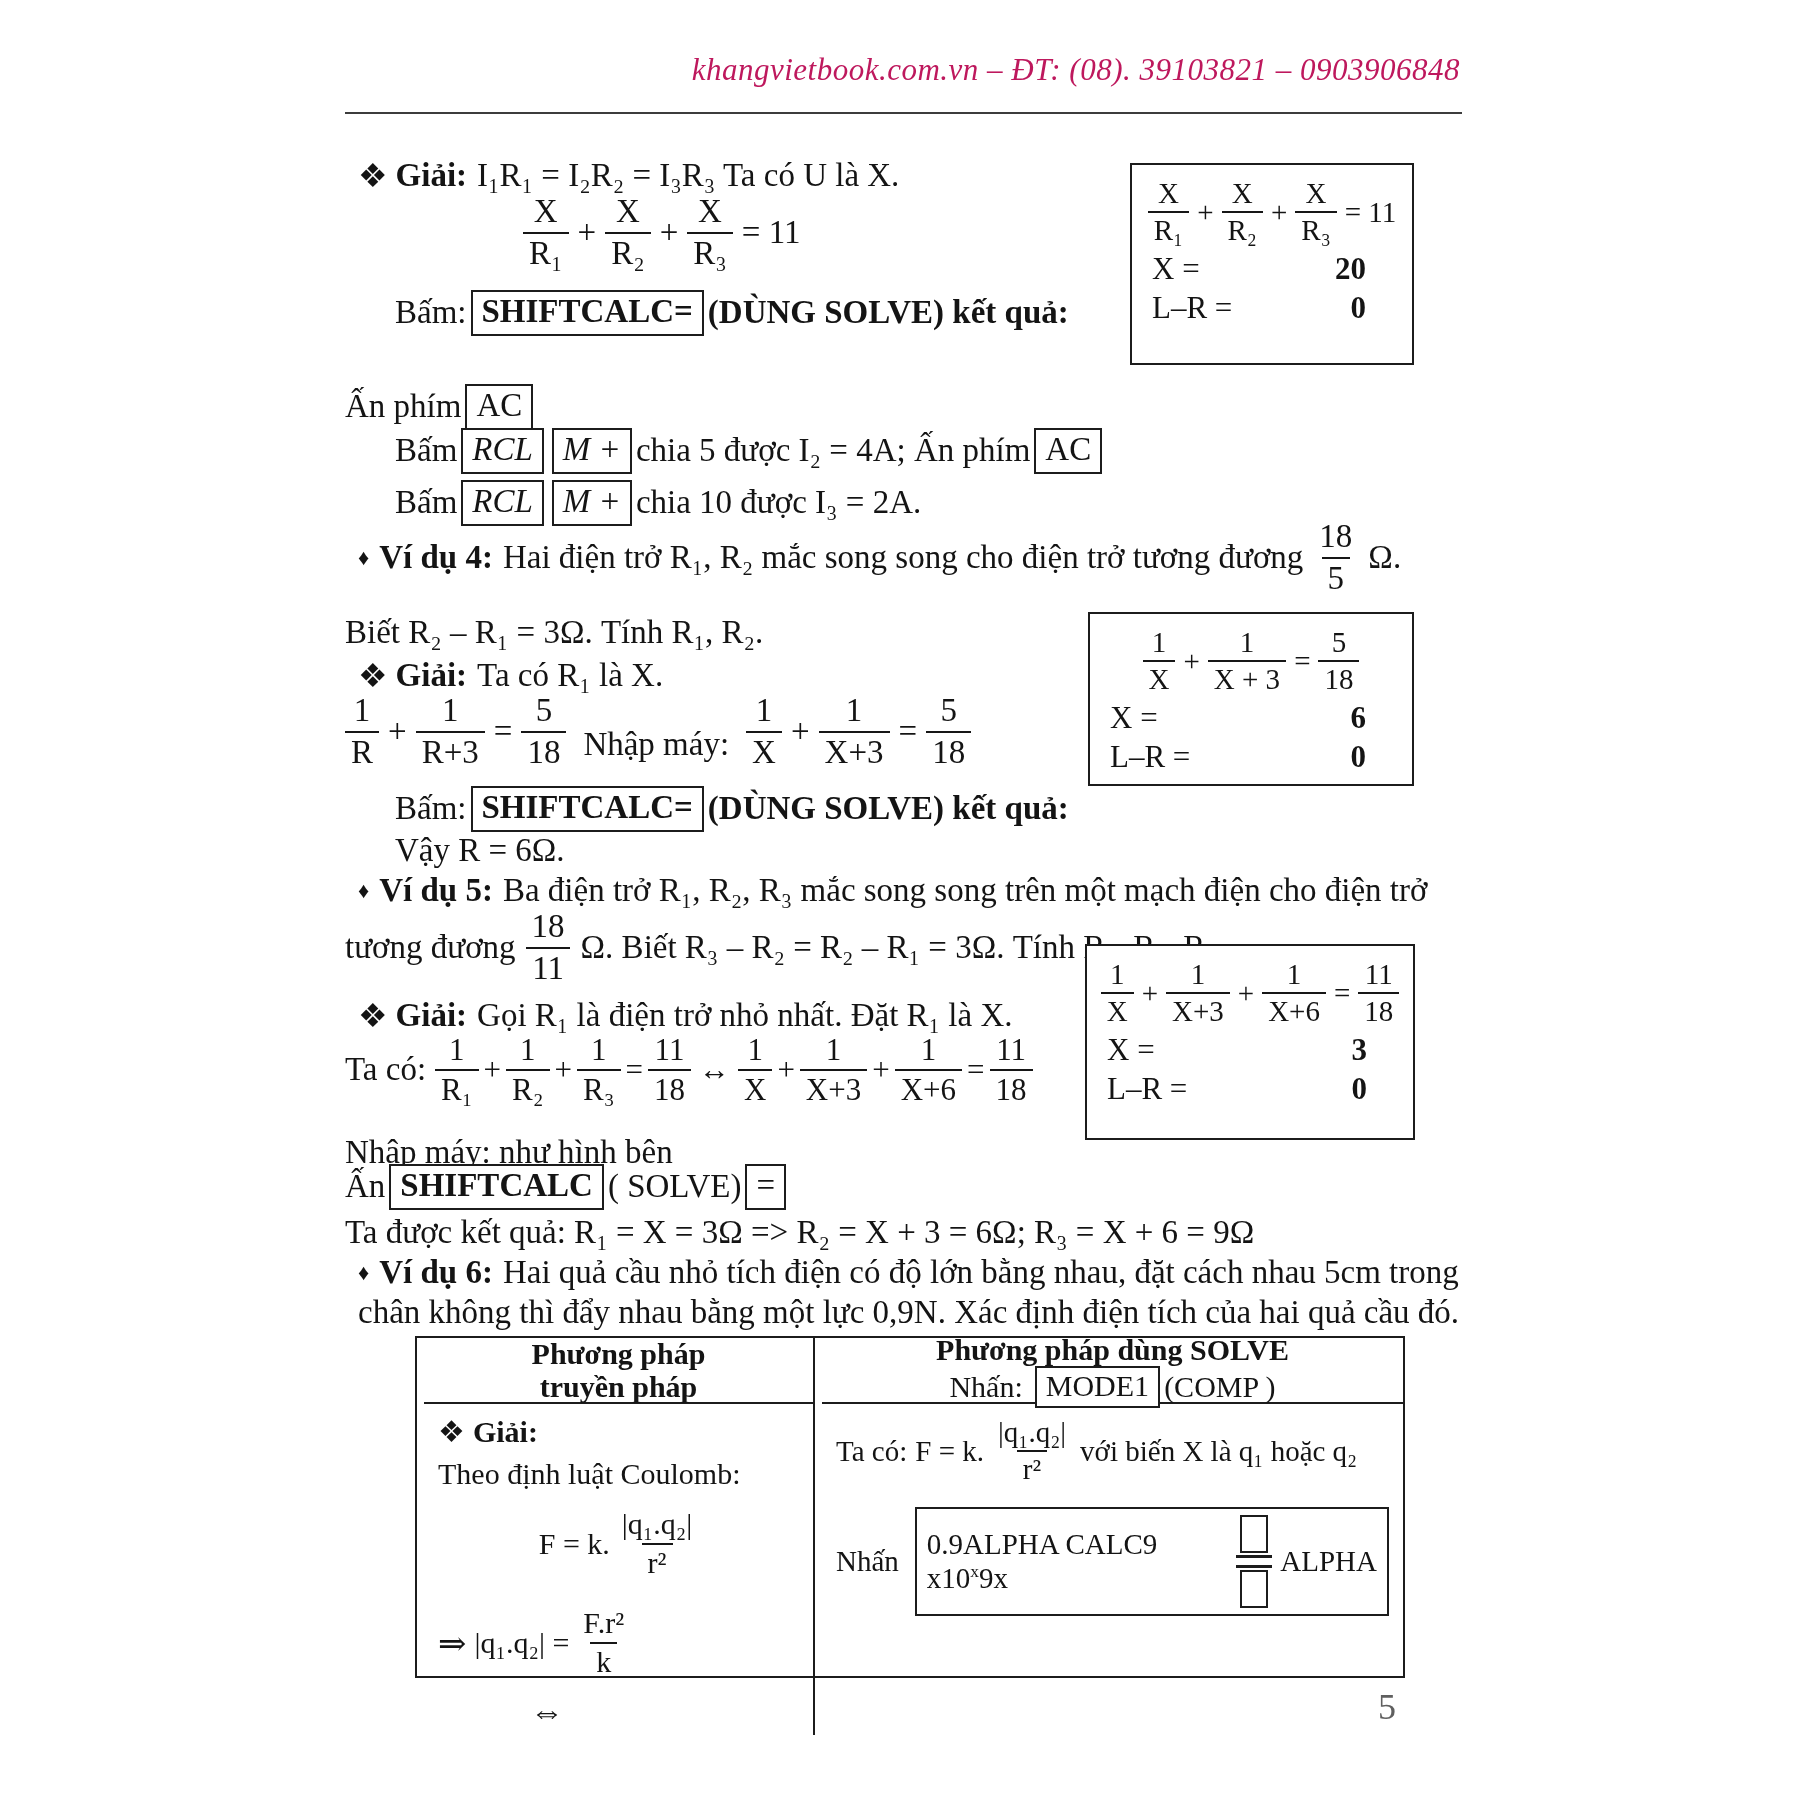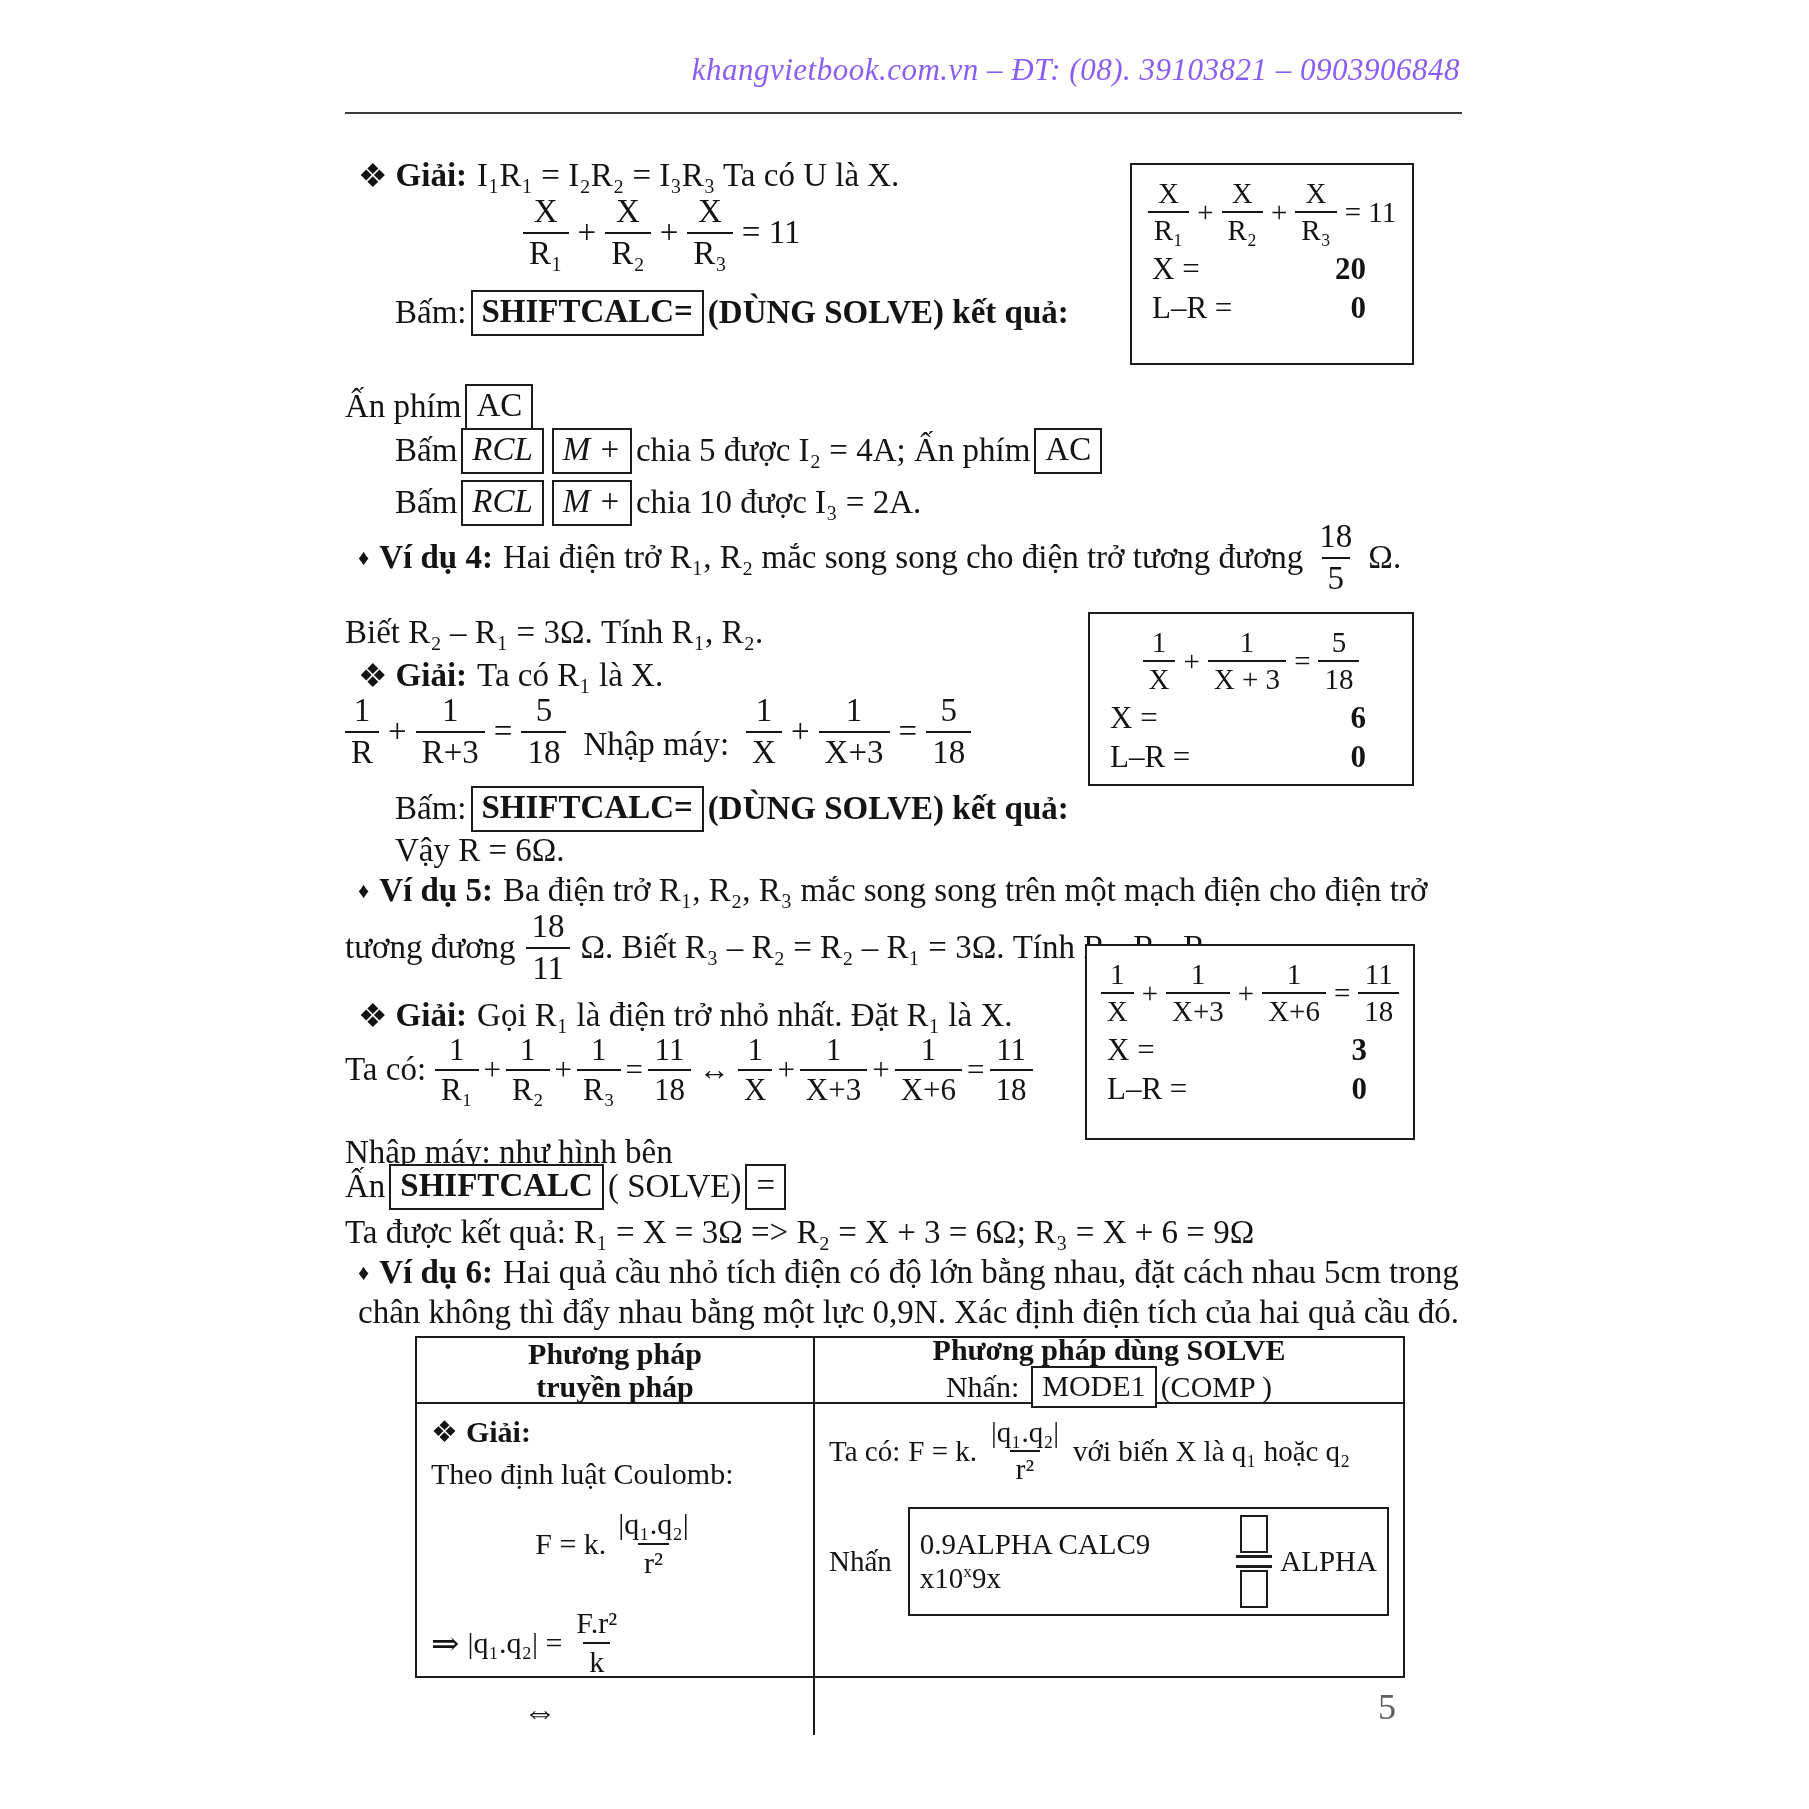--- a/index.html
+++ b/index.html
@@ -14,7 +14,7 @@
   .row{display:flex;align-items:center;}
   .gap{gap:10px;}
   
-  .hdr{color:#8b5cf6;font-style:italic;font-size:31px;letter-spacing:.5px;}
+  .hdr{color:#be185d;font-style:italic;font-size:31px;letter-spacing:.5px;}
   .rule{border-top:2px solid #3c3c3c;}
   
   .key{display:inline-block;border:2px solid #1c1c1c;padding:0 9px 2px;line-height:1.2;margin:0 4px;background:#fff;}

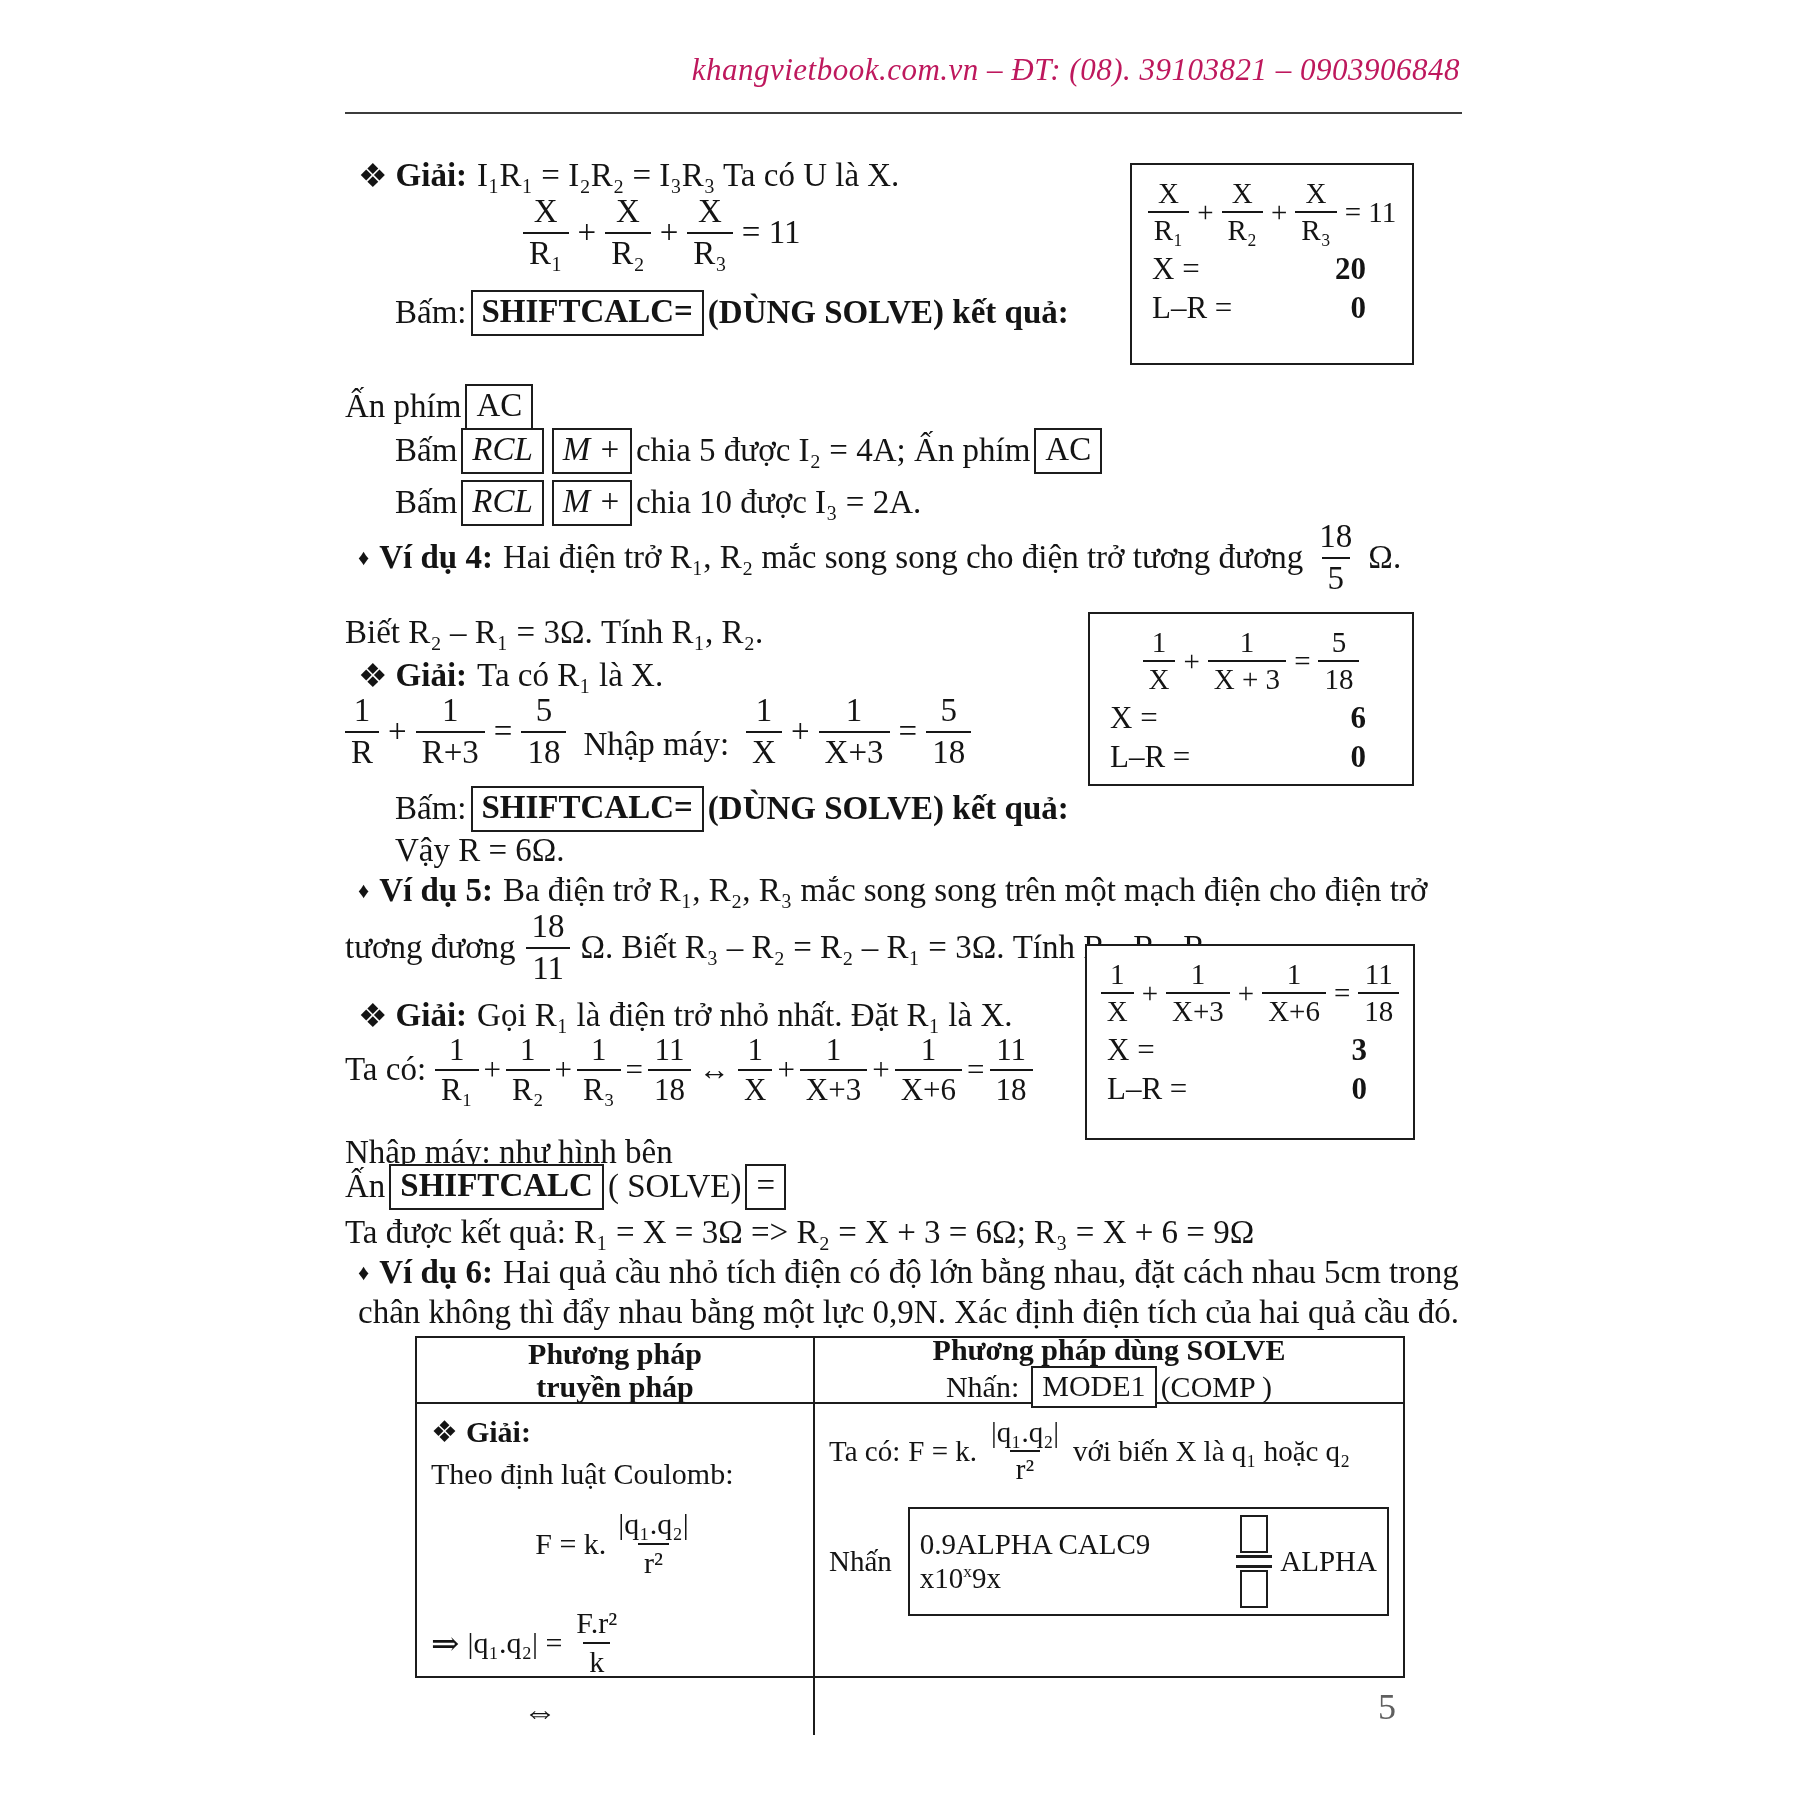--- a/index.html
+++ b/index.html
@@ -31,7 +31,7 @@
   .rbox .rrow .v{font-weight:bold;}
   
   .tbl{position:absolute;border:2px solid #1c1c1c;display:grid;grid-template-columns:398px 1fr;grid-template-rows:66px 1fr;background:#fff;}
-  .tbl .cell{border-right:2px solid #1c1c1c;border-bottom:2px solid #1c1c1c;padding:4px 14px;}
+  .tbl .cell{border-right:2px solid #1c1c1c;border-bottom:2px solid #1c1c1c;padding:4px 14px;margin-left:7px;}
   .tbl .cell.last{border-right:none;}
   .tbl .cell.body{border-bottom:none;}
   .thead{display:flex;flex-direction:column;align-items:center;justify-content:center;font-weight:bold;font-size:30px;line-height:1.1;}

